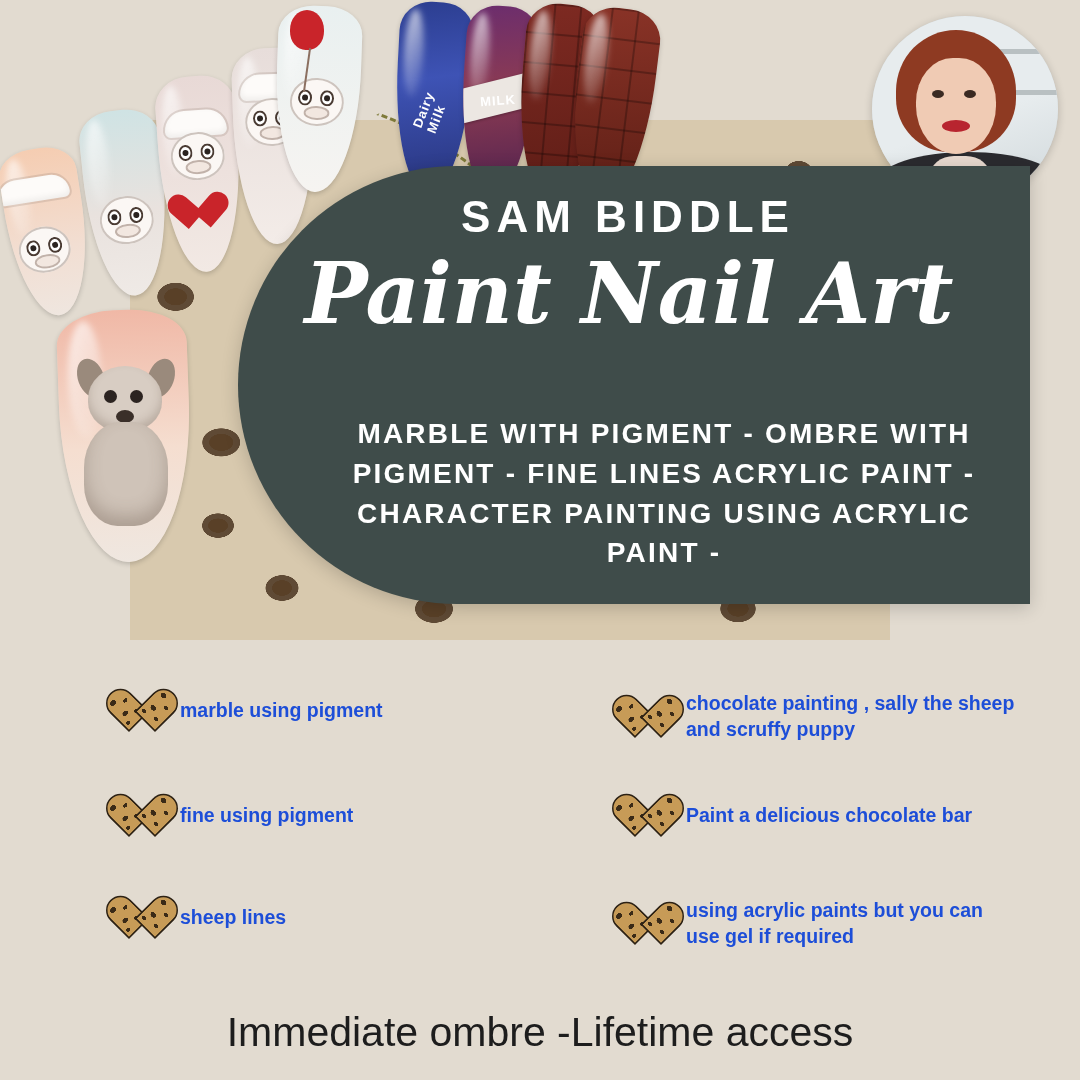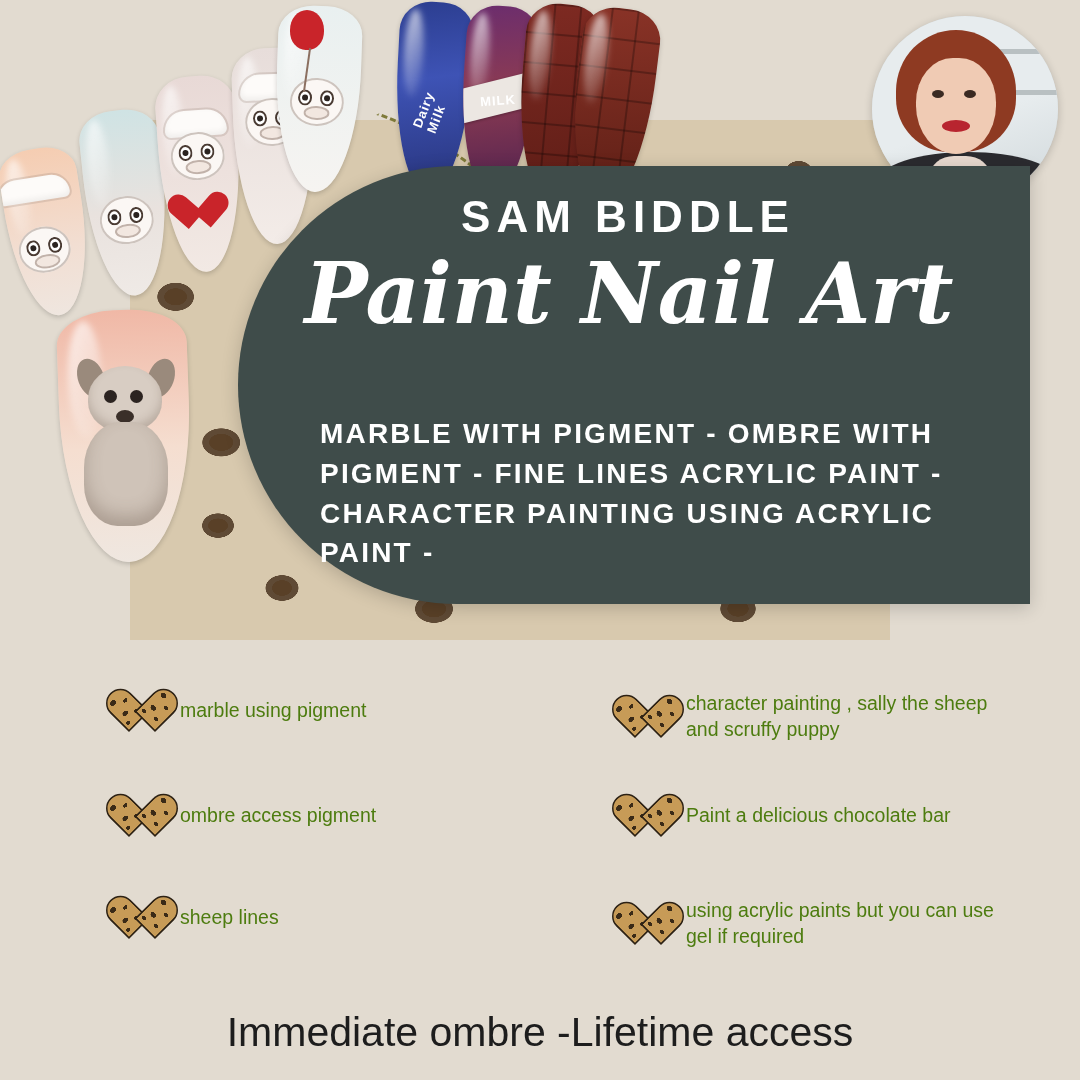--- a/index.html
+++ b/index.html
@@ -177,7 +177,7 @@
     font-style:italic;font-size:84px;font-weight:bold;line-height:1.05;
   }
   .subhead{
-    position:absolute;left:82px;right:22px;top:248px;text-align:left;
+    position:absolute;left:82px;right:22px;top:248px;text-align:center;
     font-size:28px;letter-spacing:2.2px;line-height:1.42;font-weight:bold;
   }
 

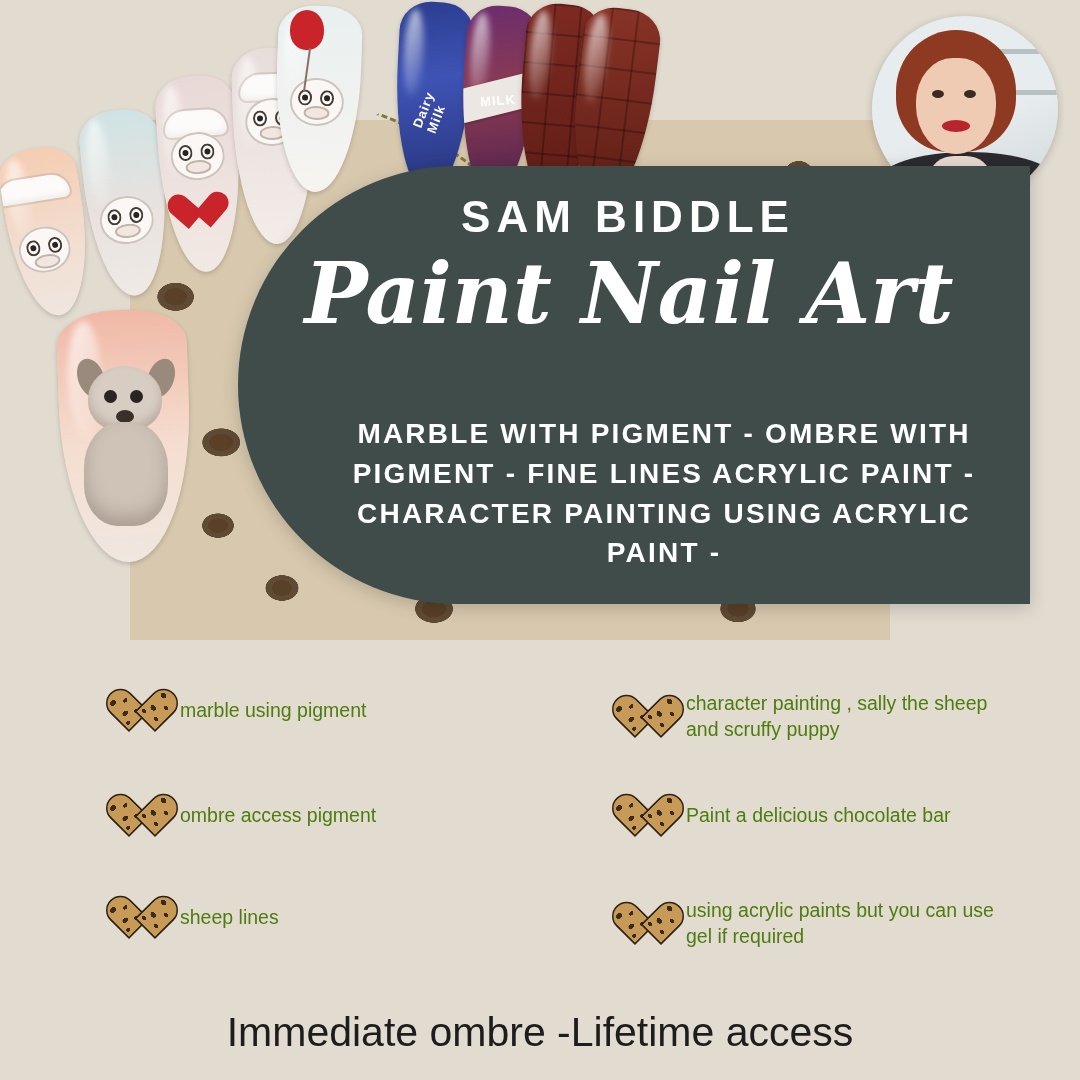--- a/index.html
+++ b/index.html
@@ -184,7 +184,7 @@
   
   .features{position:absolute;left:0;top:662px;width:1080px;height:300px;}
   .feat{position:absolute;display:flex;align-items:center;gap:16px;}
-  .feat .txt{color:#4d7c0f;font-size:19.5px;line-height:1.35;max-width:330px;}
+  .feat .txt{color:#1d4ed8;font-size:19.5px;line-height:1.35;max-width:330px;font-weight:bold;}
   .col-l{left:120px}
   .col-r{left:626px}
   .row1{top:28px}.row2{top:133px}.row3{top:235px}

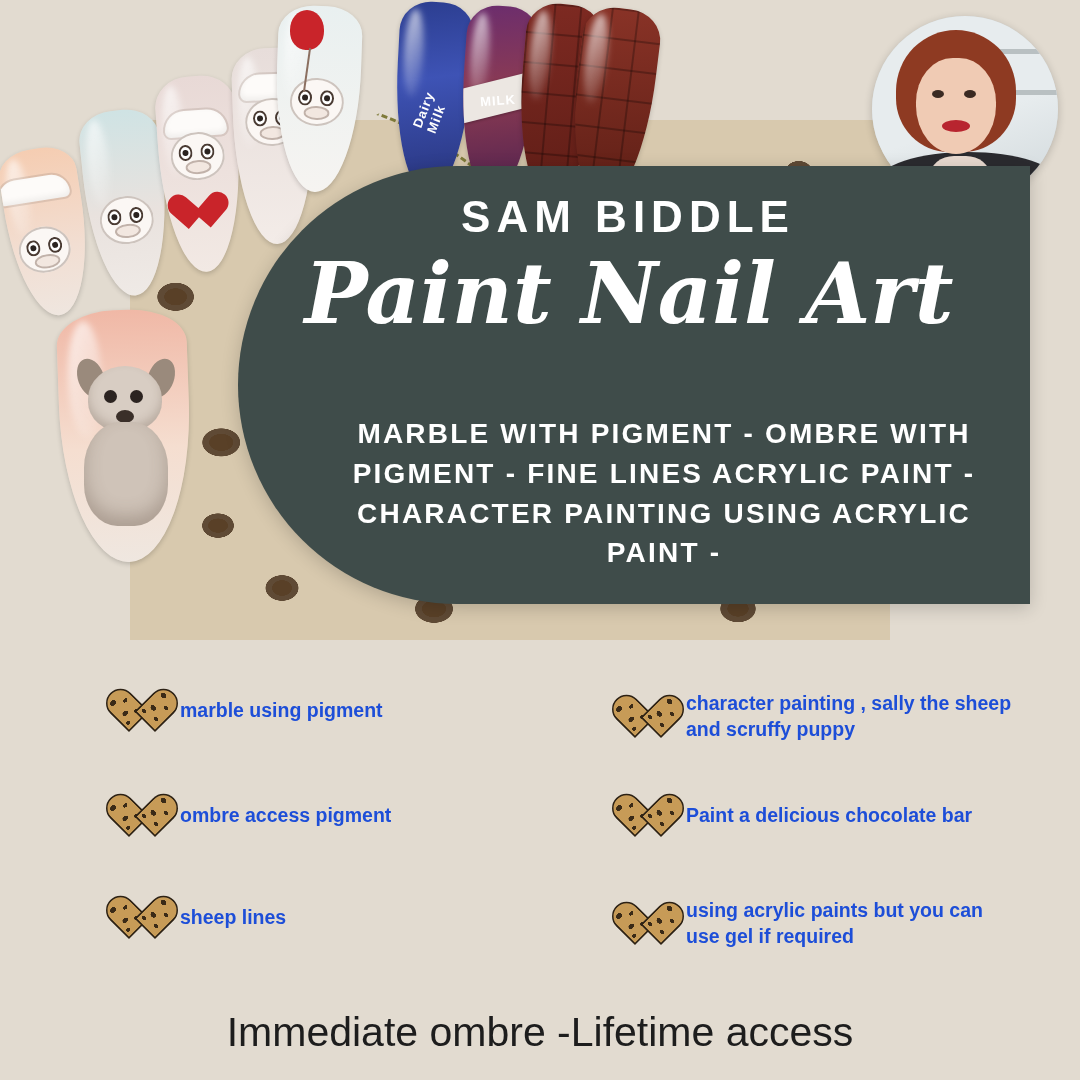--- a/index.html
+++ b/index.html
@@ -355,7 +355,7 @@
           <i class="a"></i>
           <i class="b"></i>
         </span>
-      <span class="txt">character painting , sally the sheep and scruffy puppy</span>
+      <span class="txt">chocolate painting , sally the sheep and scruffy puppy</span>
     </div>
     <div class="feat col-r row3">
       <span class="lh">

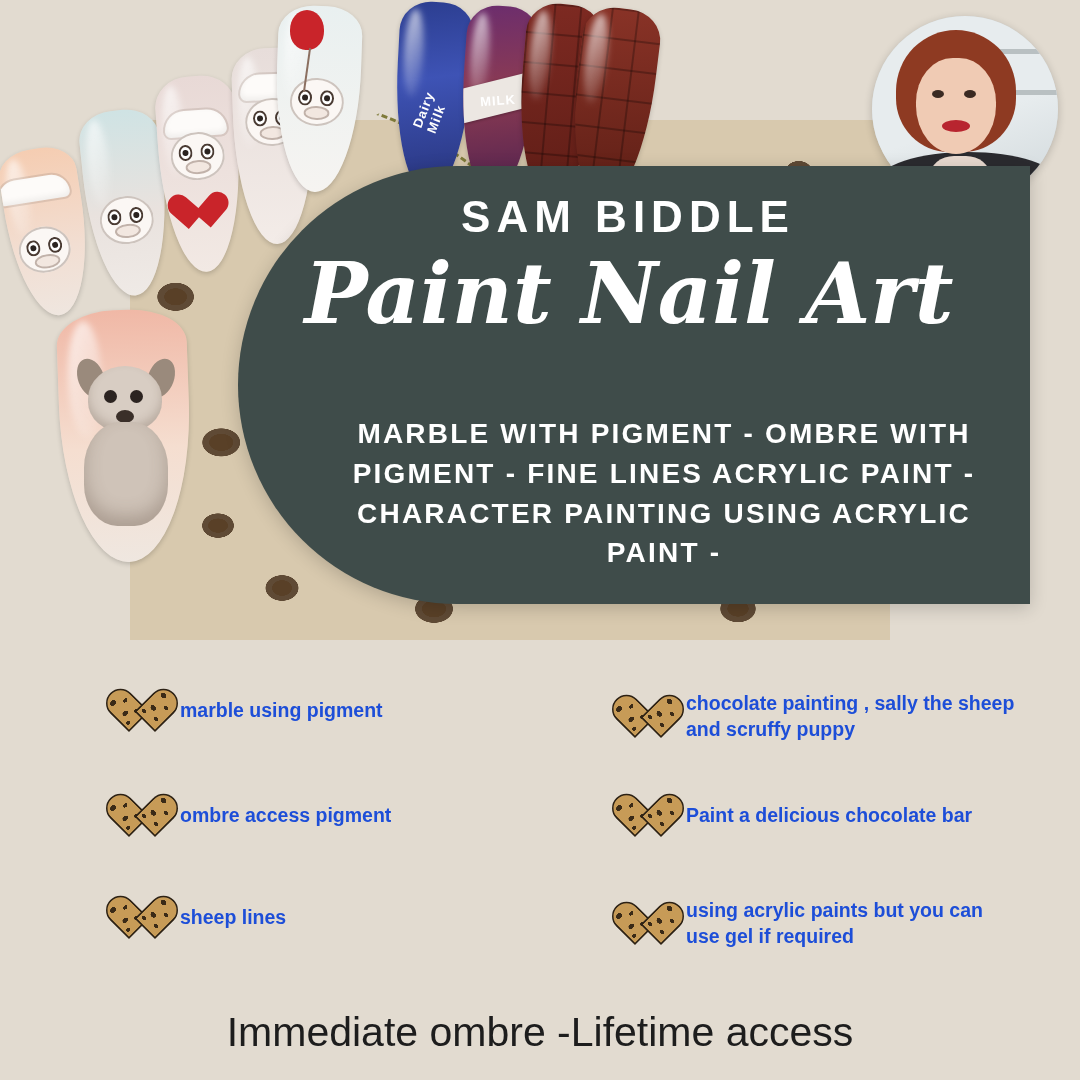--- a/index.html
+++ b/index.html
@@ -340,7 +340,7 @@
           <i class="a"></i>
           <i class="b"></i>
         </span>
-      <span class="txt">ombre access pigment</span>
+      <span class="txt">fine using pigment</span>
     </div>
     <div class="feat col-l row3">
       <span class="lh">

